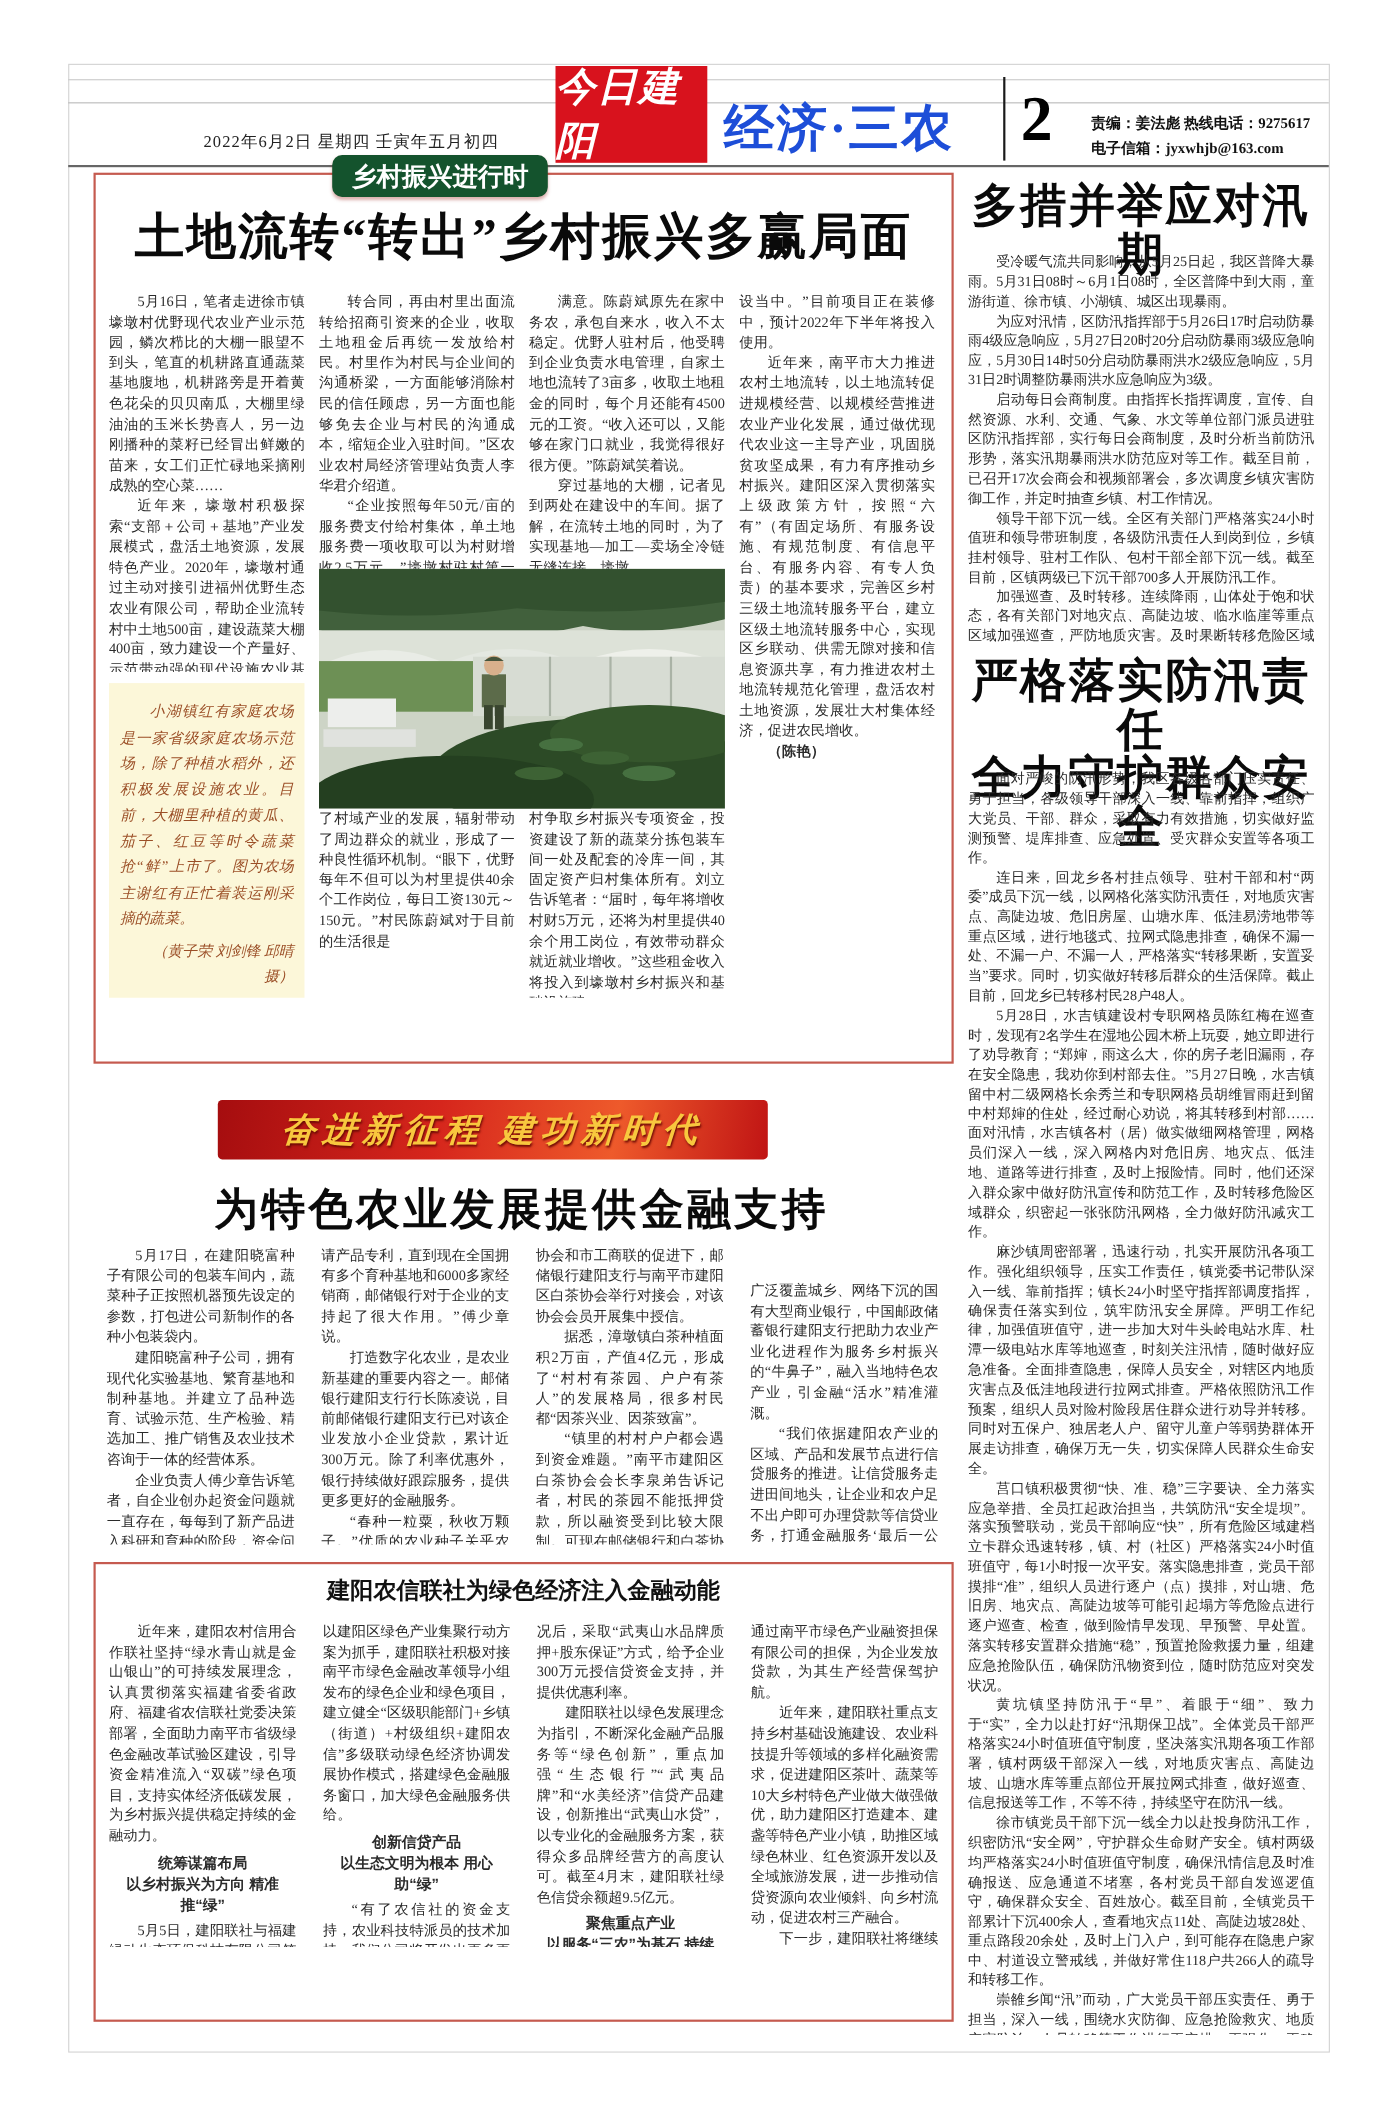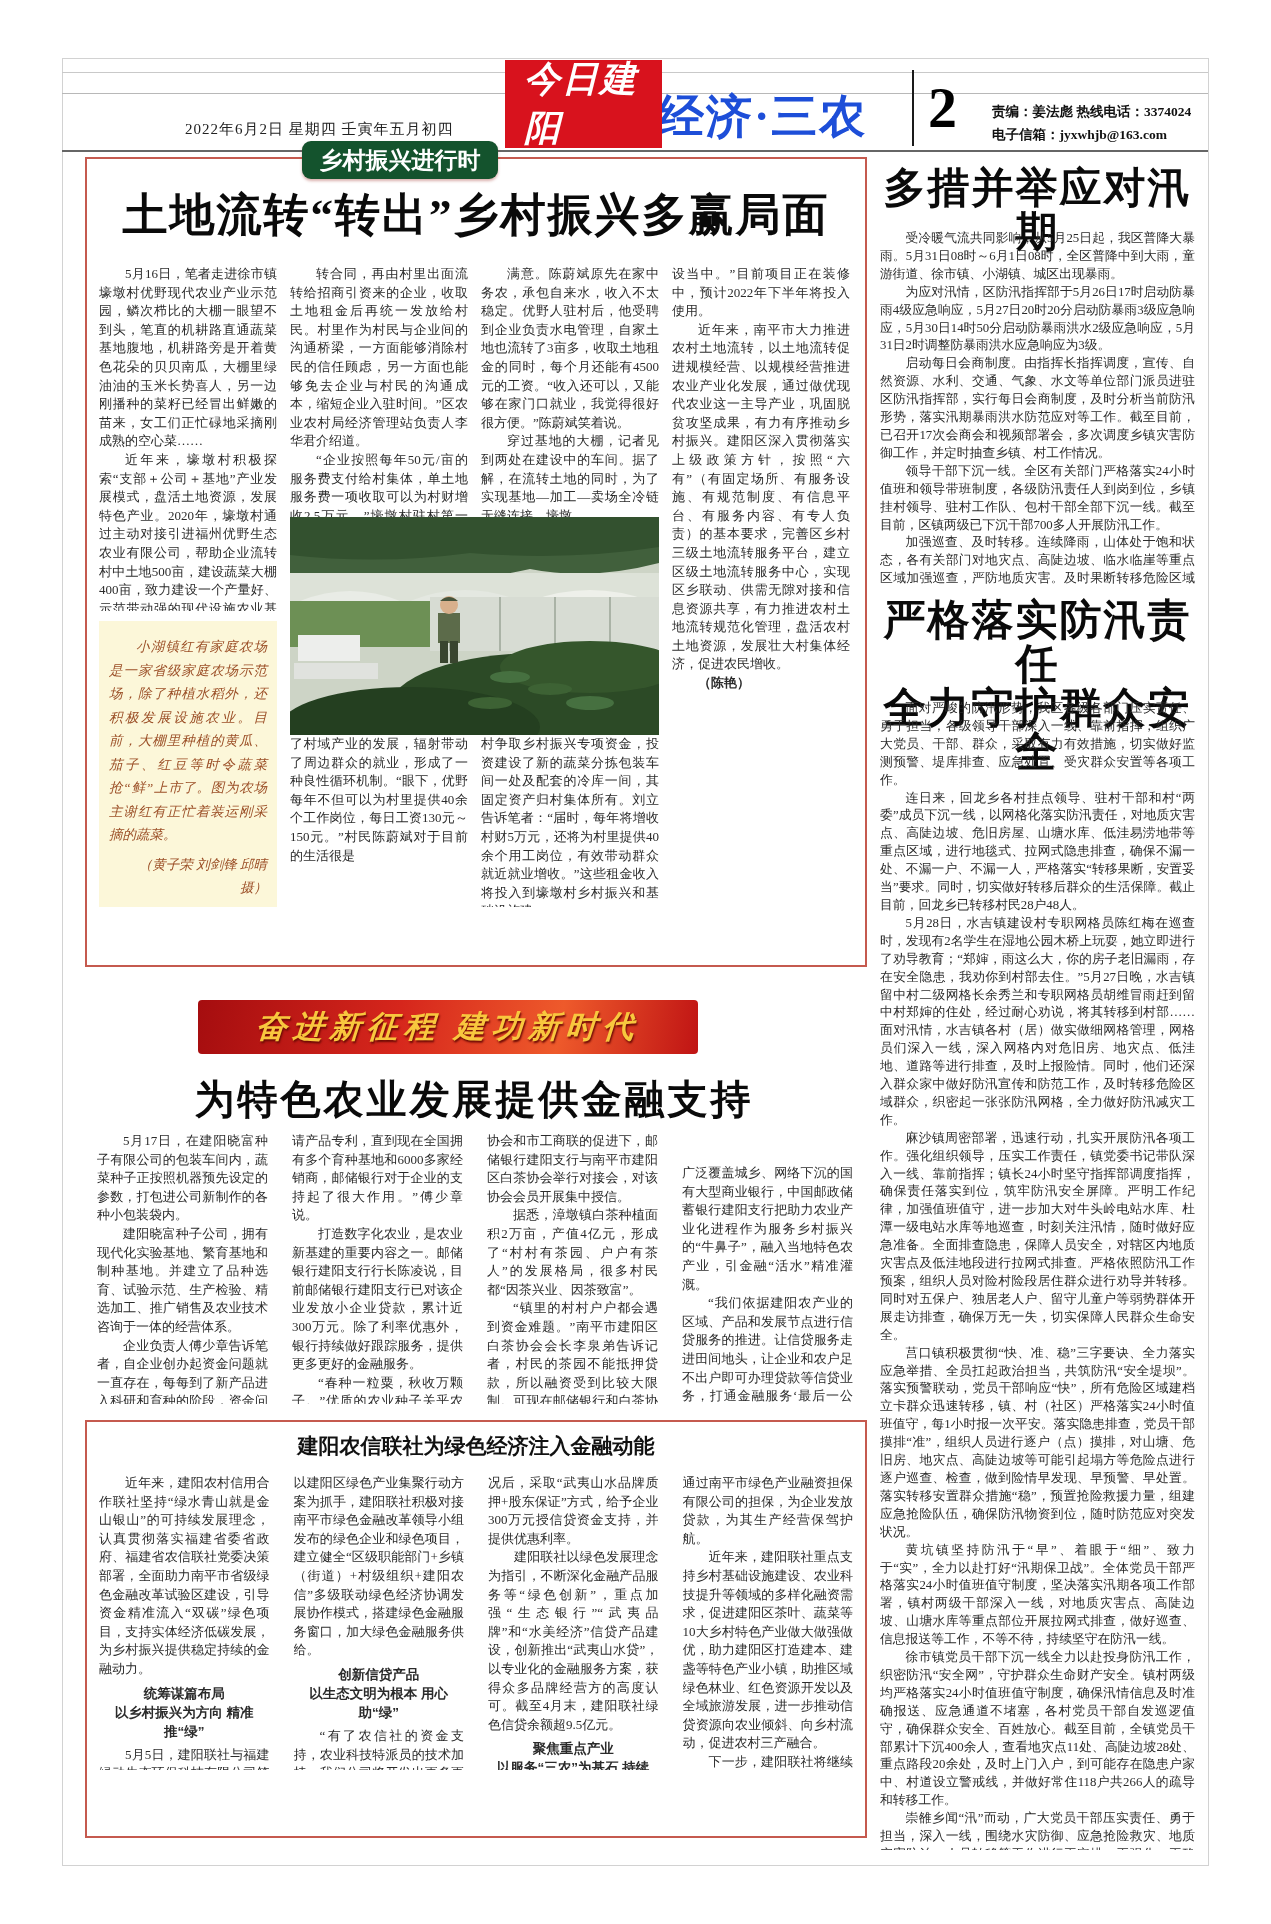--- a/index.html
+++ b/index.html
@@ -11,7 +11,7 @@
   
   .date{font-size:15px;color:#222;letter-spacing:1px;}
   .logo{background:#d8121d;color:#fff;display:flex;align-items:center;justify-content:center;
-        font-weight:bold;font-style:italic;font-size:36px;letter-spacing:2px;z-index:5;padding-left:19px;}
+        font-weight:bold;font-style:italic;font-size:36px;letter-spacing:2px;z-index:5;}
   .section-title{font-size:46px;font-weight:700;color:#1d4ed8;letter-spacing:2px;}
   .pagenum{font-size:58px;font-weight:900;color:#000;}
   .vbar{width:2px;background:#1a1a1a;}

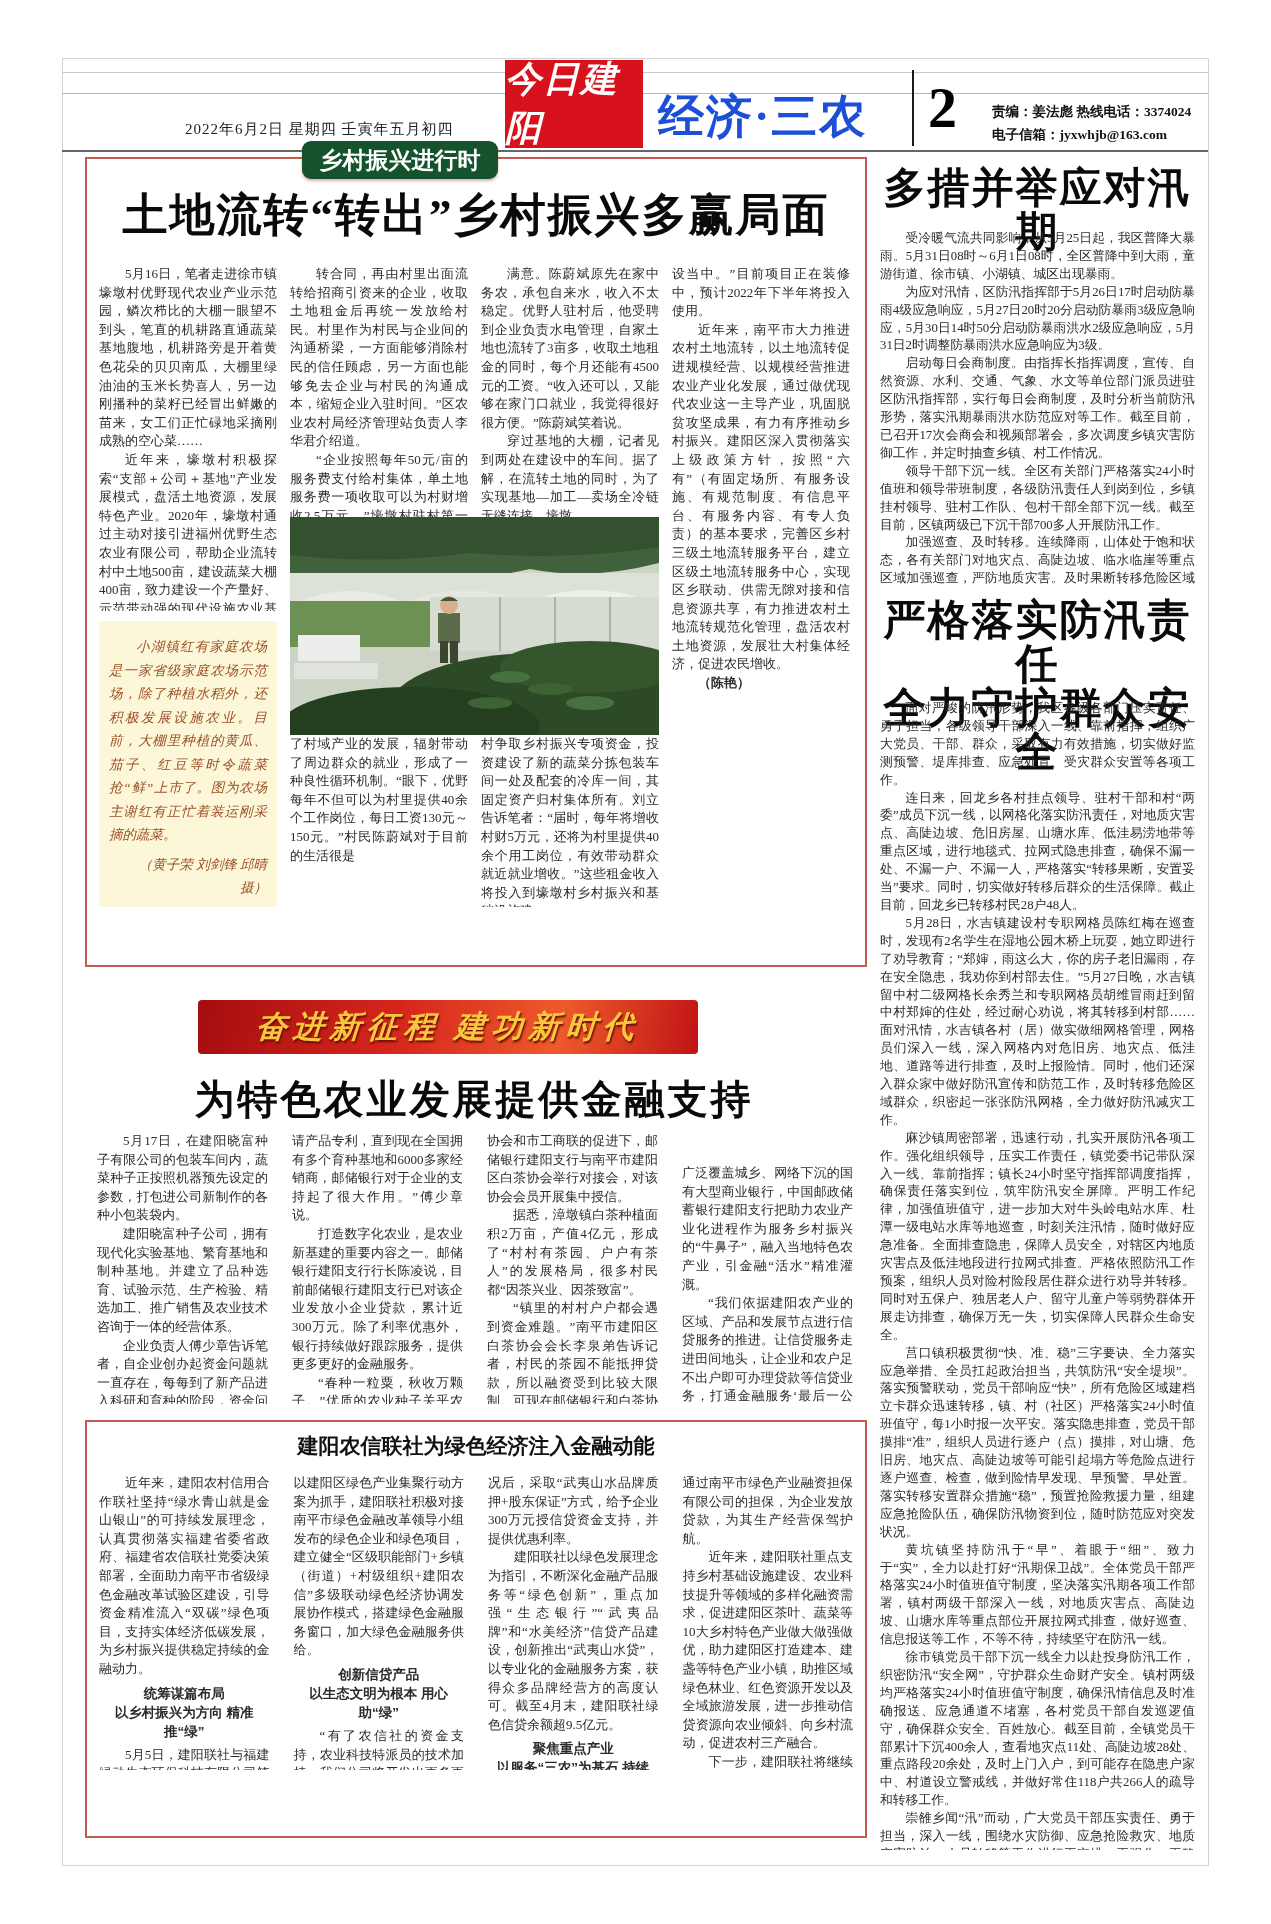--- a/index.html
+++ b/index.html
@@ -70,7 +70,7 @@
   <div class="abs vbar" style="left:912px;top:70px;height:76px;"></div>
   <div class="abs pagenum" style="left:928px;top:74px;">2</div>
   <div class="abs pubinfo" style="left:992px;top:100px;width:215px;">
-    <div>责编：姜法彪    热线电话：3374024</div>
+    <div>责编：姜法彪    热线电话：9275617</div>
     <div>电子信箱：jyxwhjb@163.com</div>
   </div>
 

